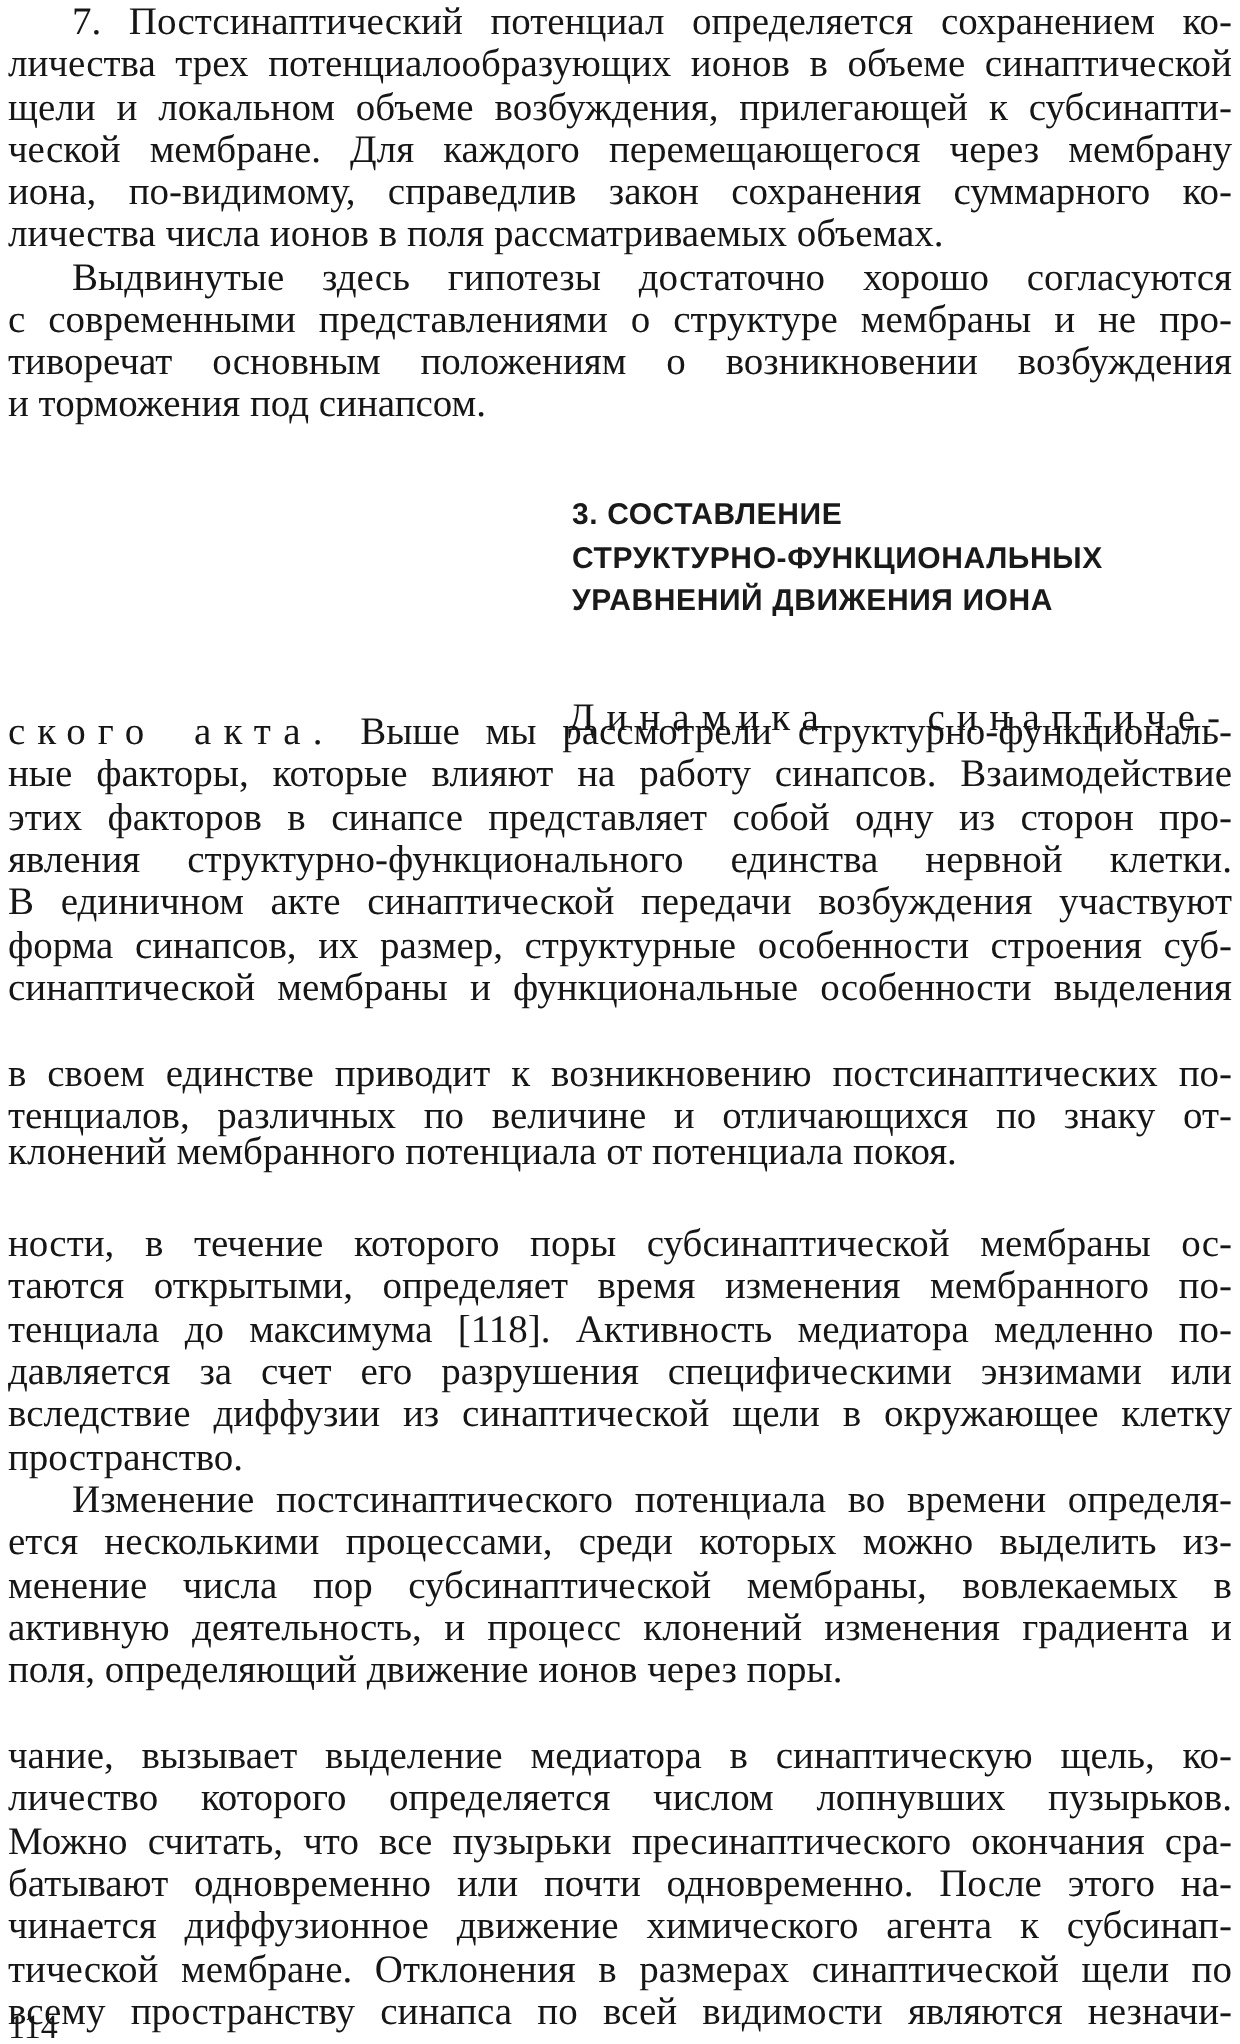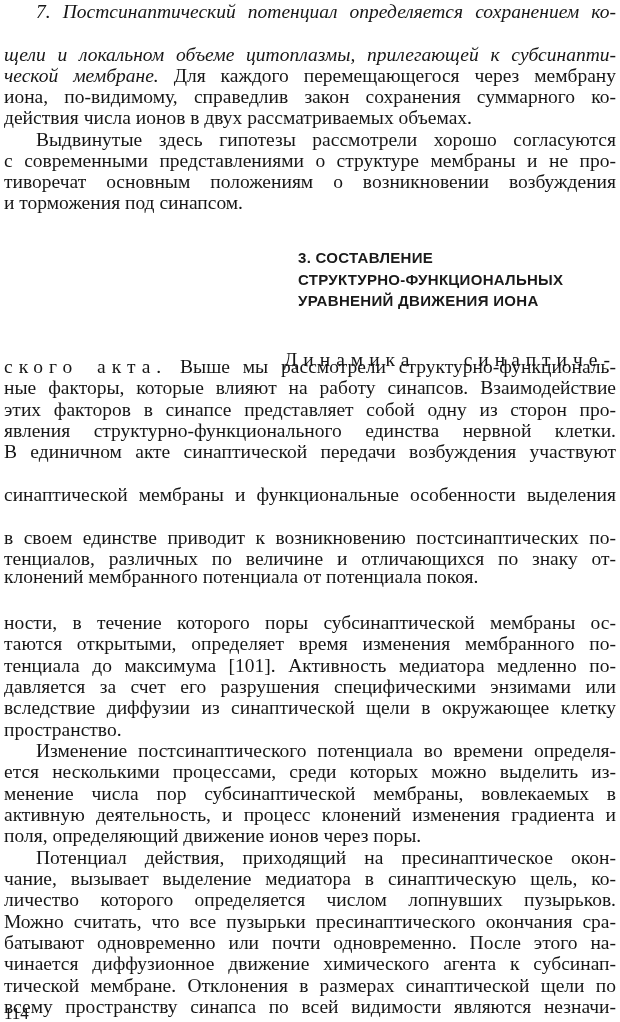--- a/index.html
+++ b/index.html
@@ -10,7 +10,7 @@
         font-size: 19.5px; white-space: nowrap; text-align: justify; text-align-last: justify; }
   .ln.last { text-align-last: left; }
   .ln.ind { left: 36px; width: 580px; }
-  .it { font-style: italic; }
+  .it { }
   .sp { letter-spacing: 6px; }
   .heading { position: absolute; left: 298px; font-family: "Liberation Sans", "DejaVu Sans", sans-serif;
              font-weight: bold; font-size: 15px; line-height: 22px; letter-spacing: 0.3px; color: #1a1a1a; text-align: center; }

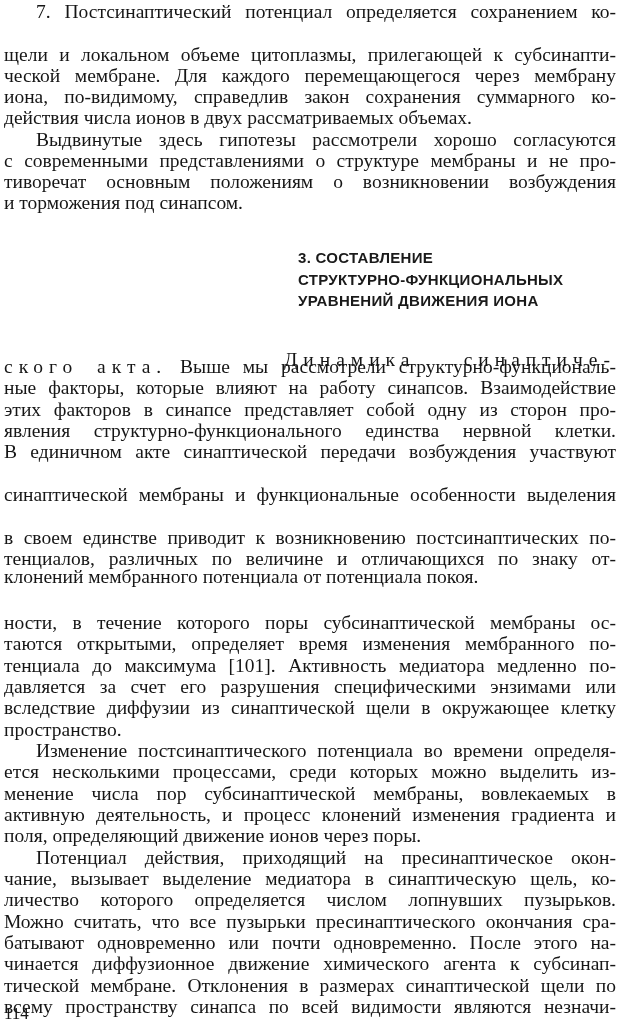--- a/index.html
+++ b/index.html
@@ -22,6 +22,7 @@
 <div class="page">
 
   <div class="ln ind it" style="top:1px">7. Постсинаптический потенциал определяется сохранением ко-</div>
+  <div class="ln it" style="top:22px">личества трех потенциалообразующих ионов в объеме синаптической</div>
   <div class="ln it" style="top:44px">щели и локальном объеме цитоплазмы, прилегающей к субсинапти-</div>
   <div class="ln" style="top:65px"><span class="it">ческой мембране.</span><span> Для каждого перемещающегося через мембрану</span></div>
   <div class="ln" style="top:86px">иона, по-видимому, справедлив закон сохранения суммарного ко-</div>

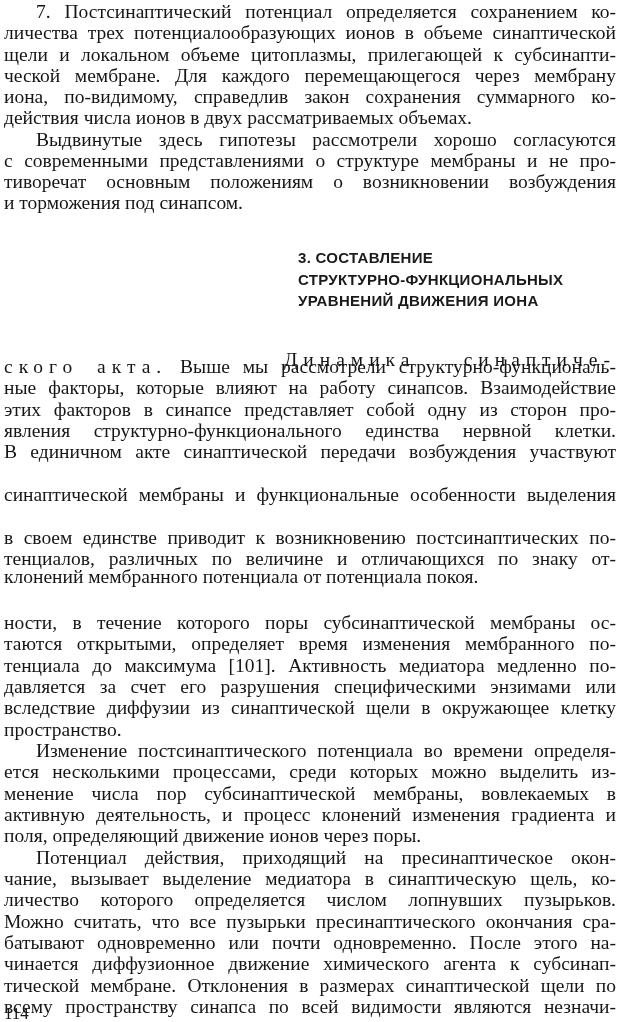--- a/index.html
+++ b/index.html
@@ -23,7 +23,7 @@
 
   <div class="ln ind it" style="top:1px">7. Постсинаптический потенциал определяется сохранением ко-</div>
   <div class="ln it" style="top:22px">личества трех потенциалообразующих ионов в объеме синаптической</div>
-  <div class="ln it" style="top:44px">щели и локальном объеме цитоплазмы, прилегающей к субсинапти-</div>
+  <div class="ln it" style="top:44px">щели и локальном объеме возбуждения, прилегающей к субсинапти-</div>
   <div class="ln" style="top:65px"><span class="it">ческой мембране.</span><span> Для каждого перемещающегося через мембрану</span></div>
   <div class="ln" style="top:86px">иона, по-видимому, справедлив закон сохранения суммарного ко-</div>
   <div class="ln last" style="top:107px">действия числа ионов в двух рассматриваемых объемах.</div>

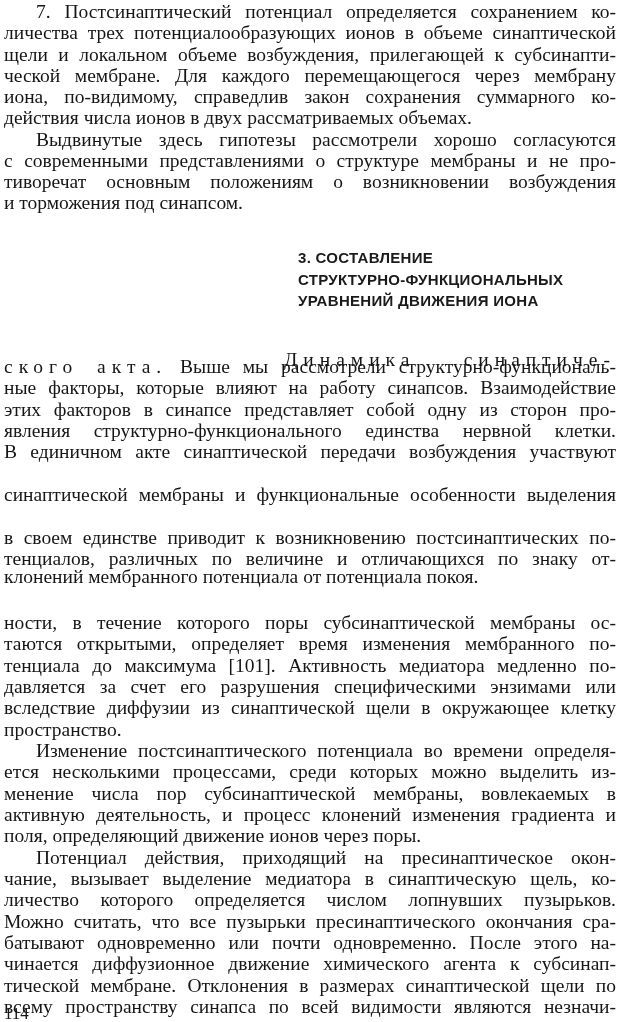--- a/index.html
+++ b/index.html
@@ -26,7 +26,7 @@
   <div class="ln it" style="top:44px">щели и локальном объеме возбуждения, прилегающей к субсинапти-</div>
   <div class="ln" style="top:65px"><span class="it">ческой мембране.</span><span> Для каждого перемещающегося через мембрану</span></div>
   <div class="ln" style="top:86px">иона, по-видимому, справедлив закон сохранения суммарного ко-</div>
-  <div class="ln last" style="top:107px">действия числа ионов в двух рассматриваемых объемах.</div>
+  <div class="ln last" style="top:107px">личества числа ионов в поля рассматриваемых объемах.</div>
 
   <div class="ln ind" style="top:129px">Выдвинутые здесь гипотезы рассмотрели хорошо согласуются</div>
   <div class="ln" style="top:150px">с современными представлениями о структуре мембраны и не про-</div>

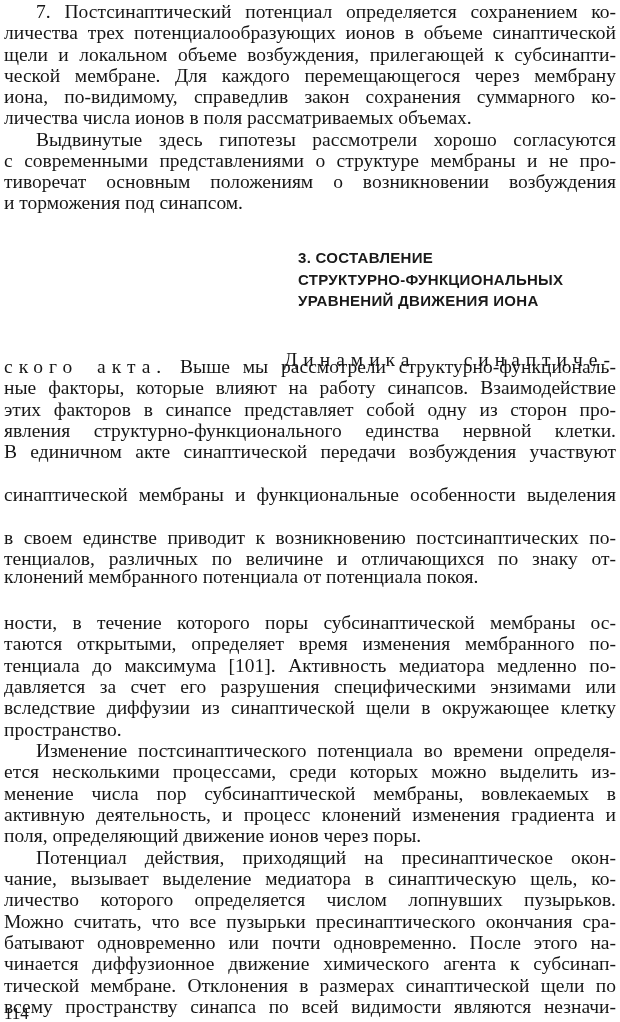--- a/index.html
+++ b/index.html
@@ -28,7 +28,7 @@
   <div class="ln" style="top:86px">иона, по-видимому, справедлив закон сохранения суммарного ко-</div>
   <div class="ln last" style="top:107px">личества числа ионов в поля рассматриваемых объемах.</div>
 
-  <div class="ln ind" style="top:129px">Выдвинутые здесь гипотезы рассмотрели хорошо согласуются</div>
+  <div class="ln ind" style="top:129px">Выдвинутые здесь гипотезы достаточно хорошо согласуются</div>
   <div class="ln" style="top:150px">с современными представлениями о структуре мембраны и не про-</div>
   <div class="ln" style="top:171px">тиворечат основным положениям о возникновении возбуждения</div>
   <div class="ln last" style="top:192px">и торможения под синапсом.</div>

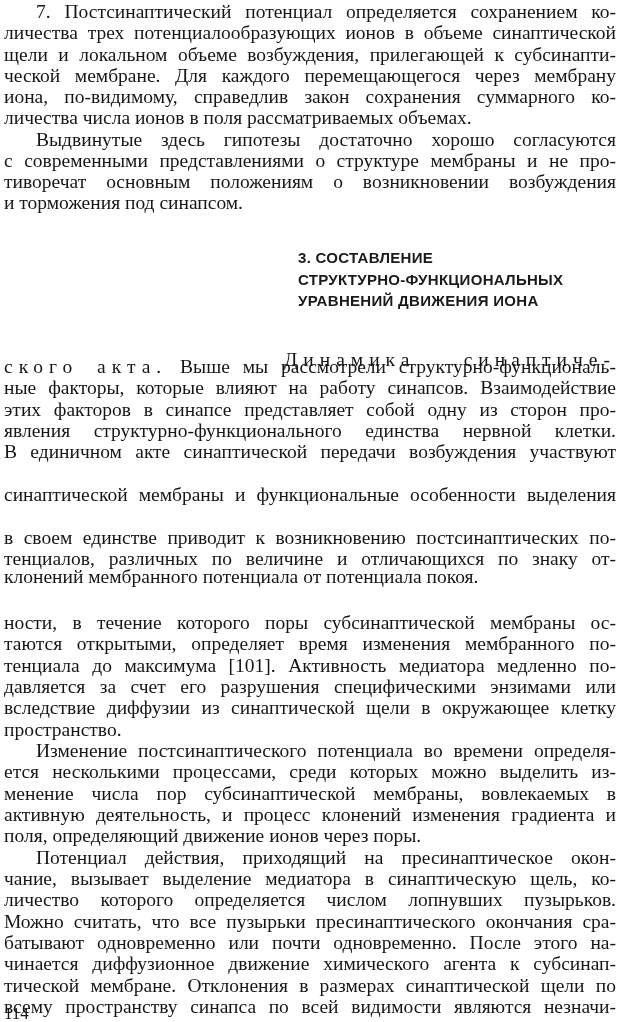--- a/index.html
+++ b/index.html
@@ -12,7 +12,7 @@
   .ln.ind { left: 36px; width: 580px; }
   .it { }
   .sp { letter-spacing: 6px; }
-  .heading { position: absolute; left: 298px; font-family: "Liberation Sans", "DejaVu Sans", sans-serif;
+  .heading { position: absolute; left: 286px; font-family: "Liberation Sans", "DejaVu Sans", sans-serif;
              font-weight: bold; font-size: 15px; line-height: 22px; letter-spacing: 0.3px; color: #1a1a1a; text-align: center; }
   .pagenum { position: absolute; left: 4px; top: 1002px; font-size: 17px; line-height: 20px; }
 </style>

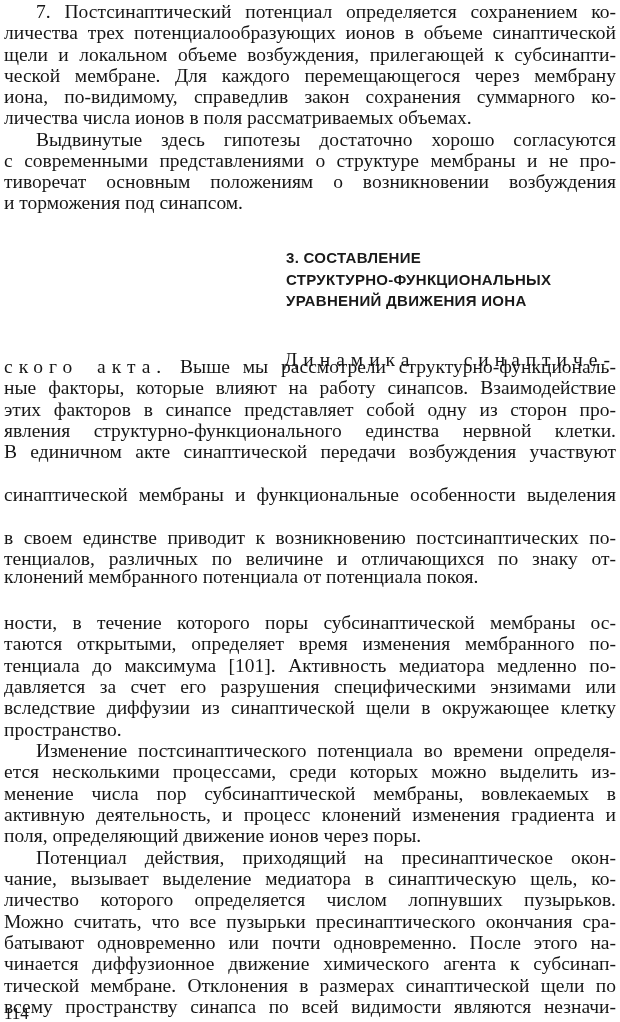--- a/index.html
+++ b/index.html
@@ -43,6 +43,7 @@
   <div class="ln" style="top:399px">этих факторов в синапсе представляет собой одну из сторон про-</div>
   <div class="ln" style="top:420px">явления структурно-функционального единства нервной клетки.</div>
   <div class="ln" style="top:441px">В единичном акте синаптической передачи возбуждения участвуют</div>
+  <div class="ln" style="top:463px">форма синапсов, их размер, структурные особенности строения суб-</div>
   <div class="ln" style="top:484px">синаптической мембраны и функциональные особенности выделения</div>
   <div class="ln" style="top:527px">в своем единстве приводит к возникновению постсинаптических по-</div>
   <div class="ln" style="top:548px">тенциалов, различных по величине и отличающихся по знаку от-</div>

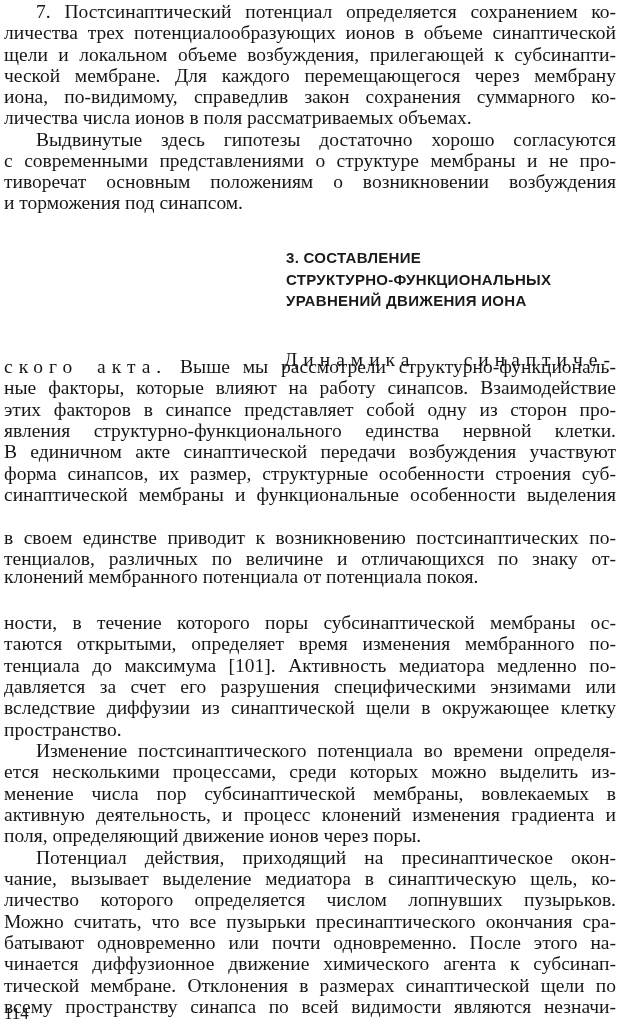--- a/index.html
+++ b/index.html
@@ -51,7 +51,7 @@
 
   <div class="ln" style="top:612px">ности, в течение которого поры субсинаптической мембраны ос-</div>
   <div class="ln" style="top:633px">таются открытыми, определяет время изменения мембранного по-</div>
-  <div class="ln" style="top:655px">тенциала до максимума [101]. Активность медиатора медленно по-</div>
+  <div class="ln" style="top:655px">тенциала до максимума [118]. Активность медиатора медленно по-</div>
   <div class="ln" style="top:676px">давляется за счет его разрушения специфическими энзимами или</div>
   <div class="ln" style="top:697px">вследствие диффузии из синаптической щели в окружающее клетку</div>
   <div class="ln last" style="top:719px">пространство.</div>

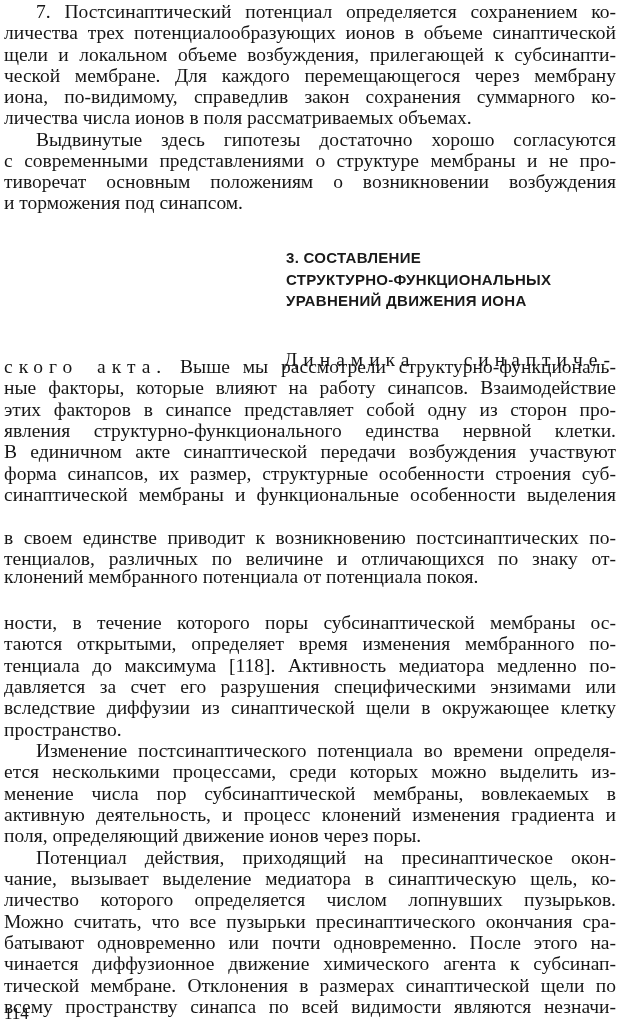--- a/index.html
+++ b/index.html
@@ -62,7 +62,6 @@
   <div class="ln" style="top:804px">активную деятельность, и процесс клонений изменения градиента и</div>
   <div class="ln last" style="top:825px">поля, определяющий движение ионов через поры.</div>
 
-  <div class="ln ind" style="top:847px">Потенциал действия, приходящий на пресинаптическое окон-</div>
   <div class="ln" style="top:868px">чание, вызывает выделение медиатора в синаптическую щель, ко-</div>
   <div class="ln" style="top:889px">личество которого определяется числом лопнувших пузырьков.</div>
   <div class="ln" style="top:911px">Можно считать, что все пузырьки пресинаптического окончания сра-</div>

